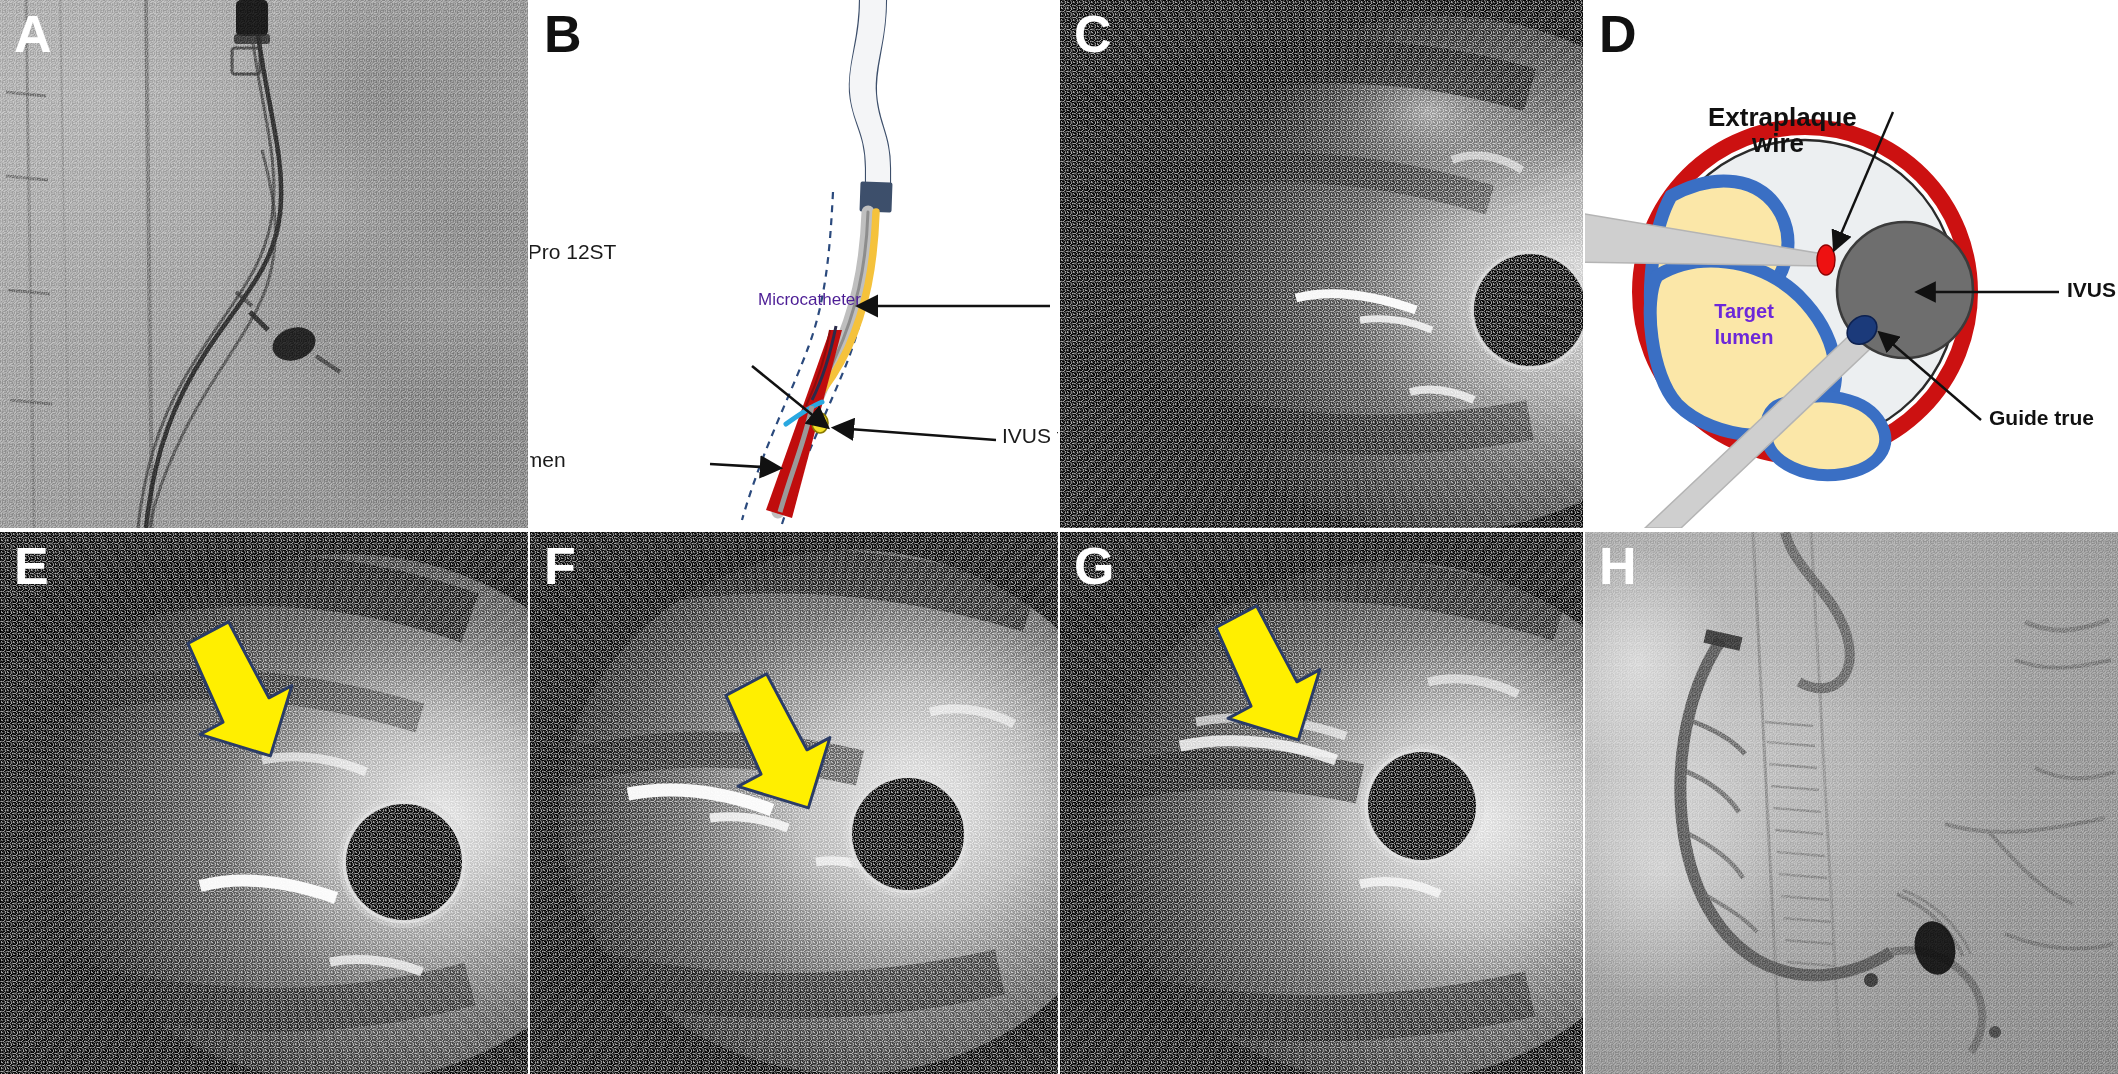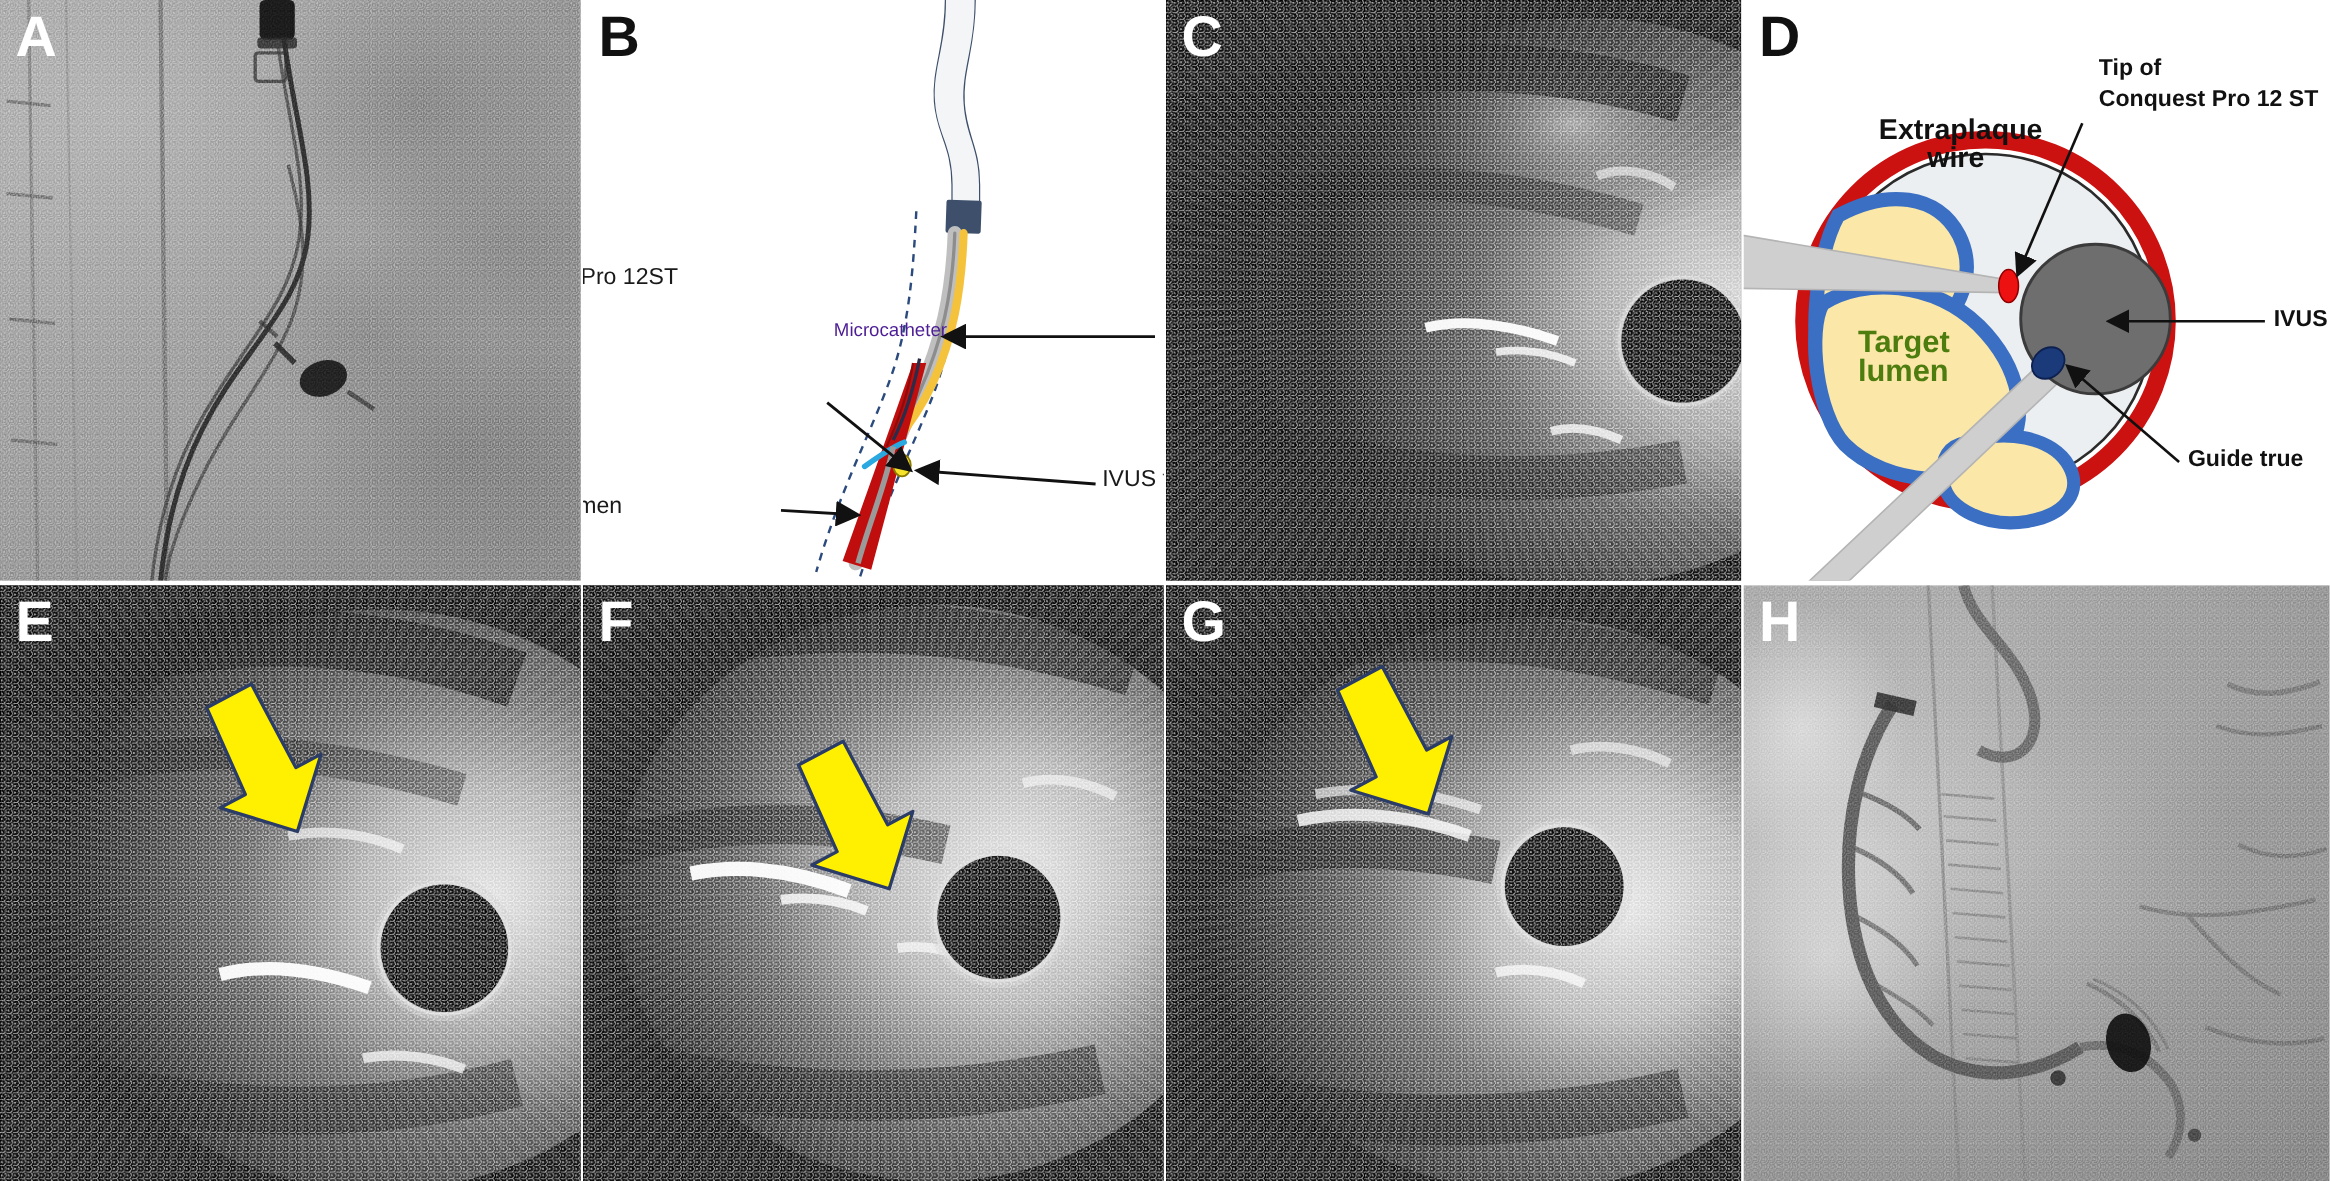--- a/index.html
+++ b/index.html
@@ -240,10 +240,6 @@
         <span>lumen</span>
       </div>
 
-      <div style="position:absolute;left:323px;top:48px;font-size:21px;font-weight:bold;color:#111;line-height:28px;white-space:nowrap;">
-        <span>Tip of</span><br>
-        <span>Conquest Pro 12 ST</span>
-      </div>
 
       <div style="position:absolute;left:482px;top:278px;font-size:21px;font-weight:bold;color:#111;white-space:nowrap;">IVUS catheter</div>
 

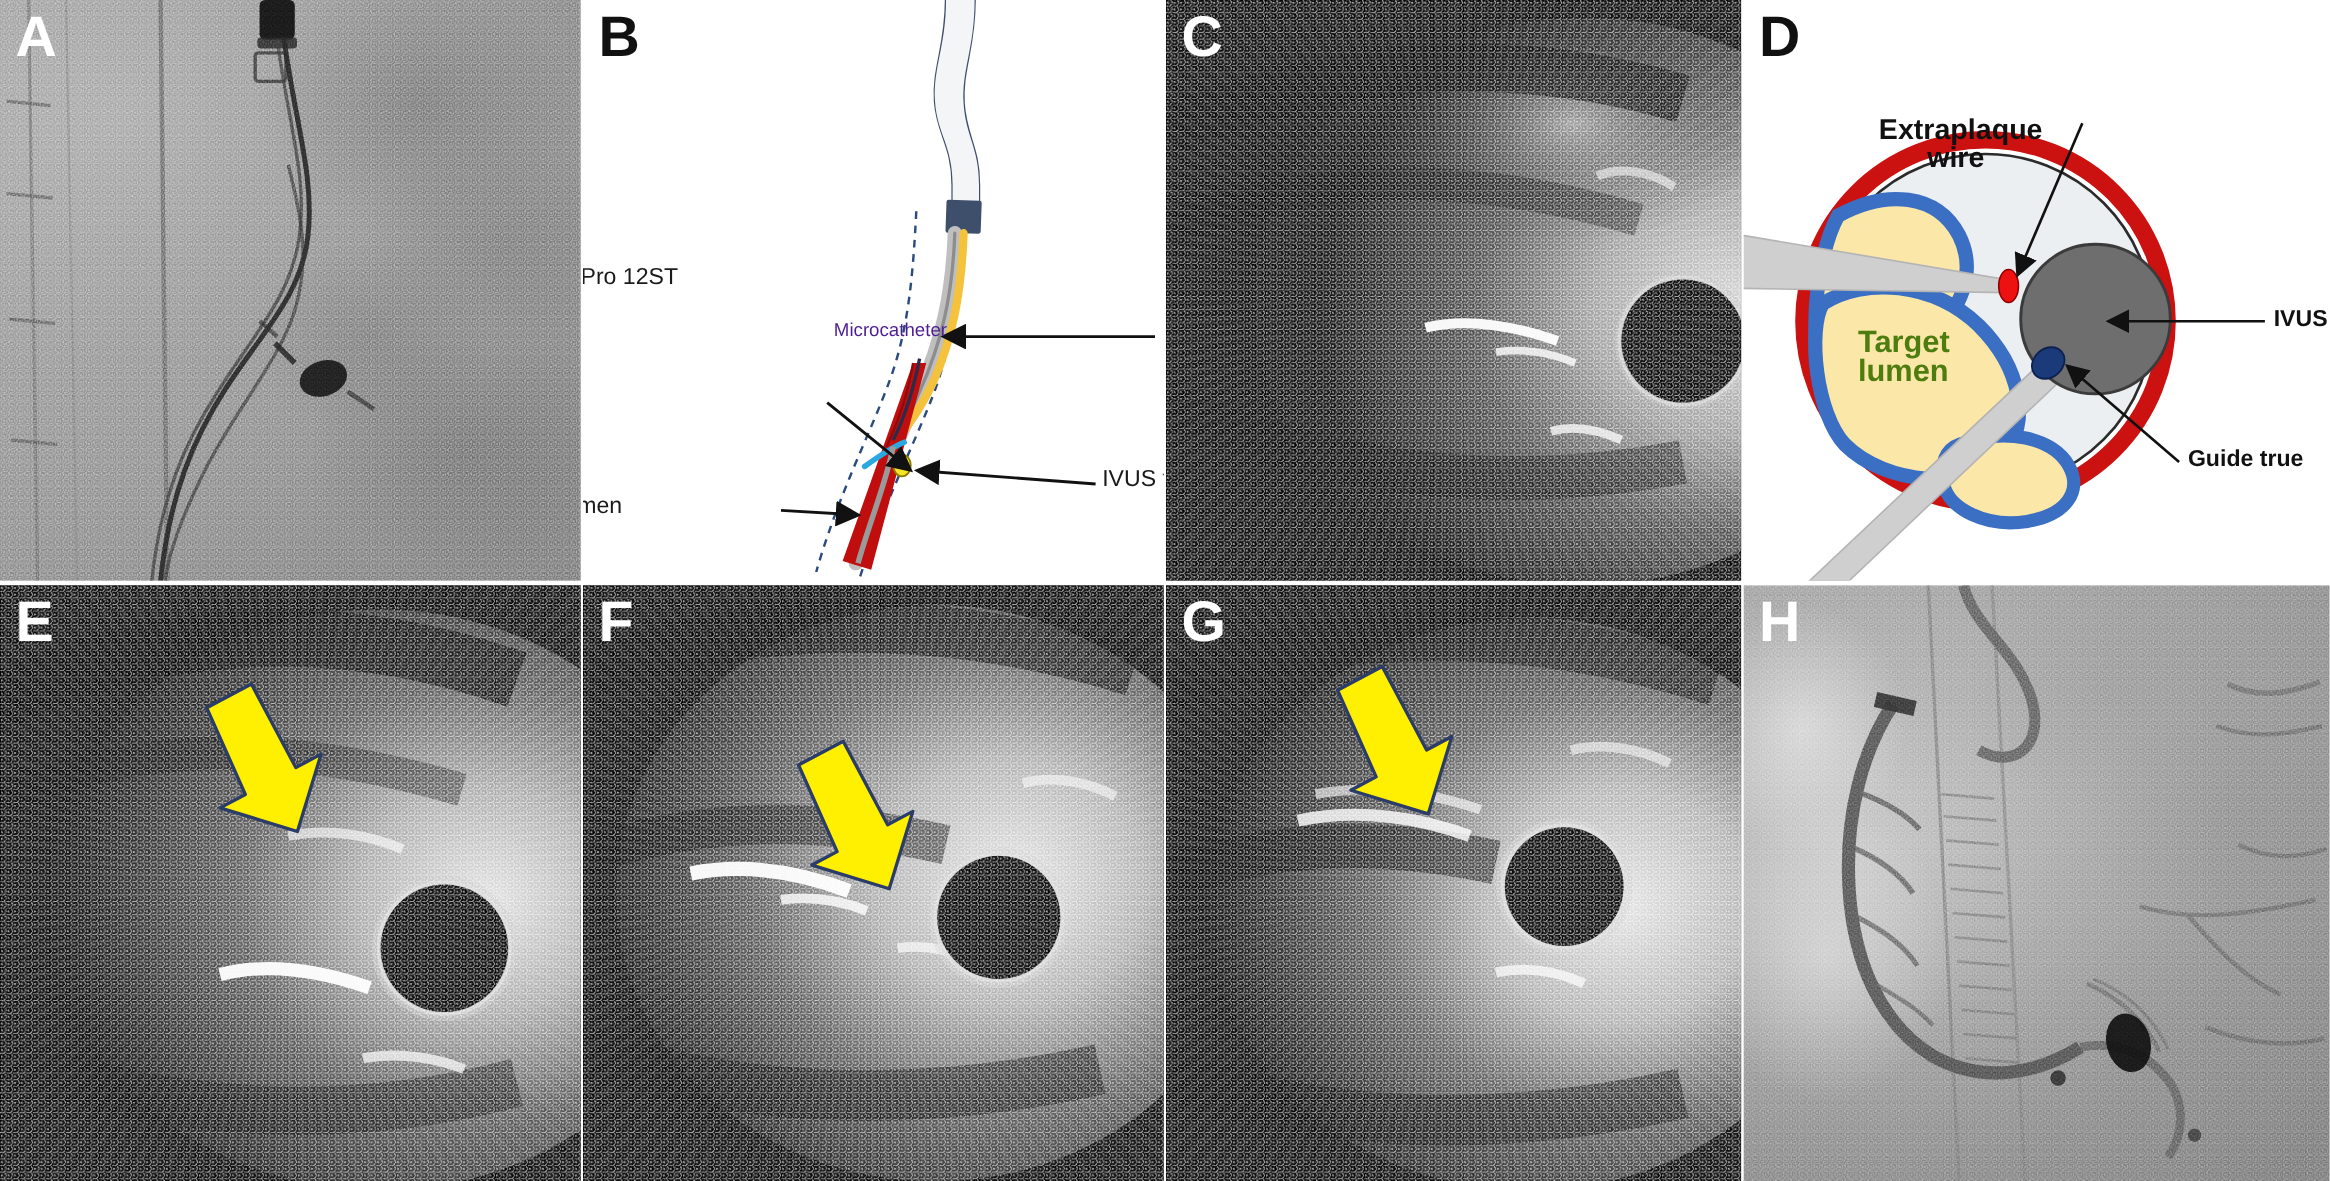--- a/index.html
+++ b/index.html
@@ -235,7 +235,7 @@
         <span>wire</span>
       </div>
 
-      <div style="position:absolute;left:104px;top:298px;font-size:28px;font-weight:bold;color:#4d7c0f;line-height:26px;text-align:left;width:110px;">
+      <div style="position:absolute;left:104px;top:298px;font-size:20px;font-weight:bold;color:#6d28d9;line-height:26px;text-align:center;width:110px;">
         <span>Target</span><br>
         <span>lumen</span>
       </div>

